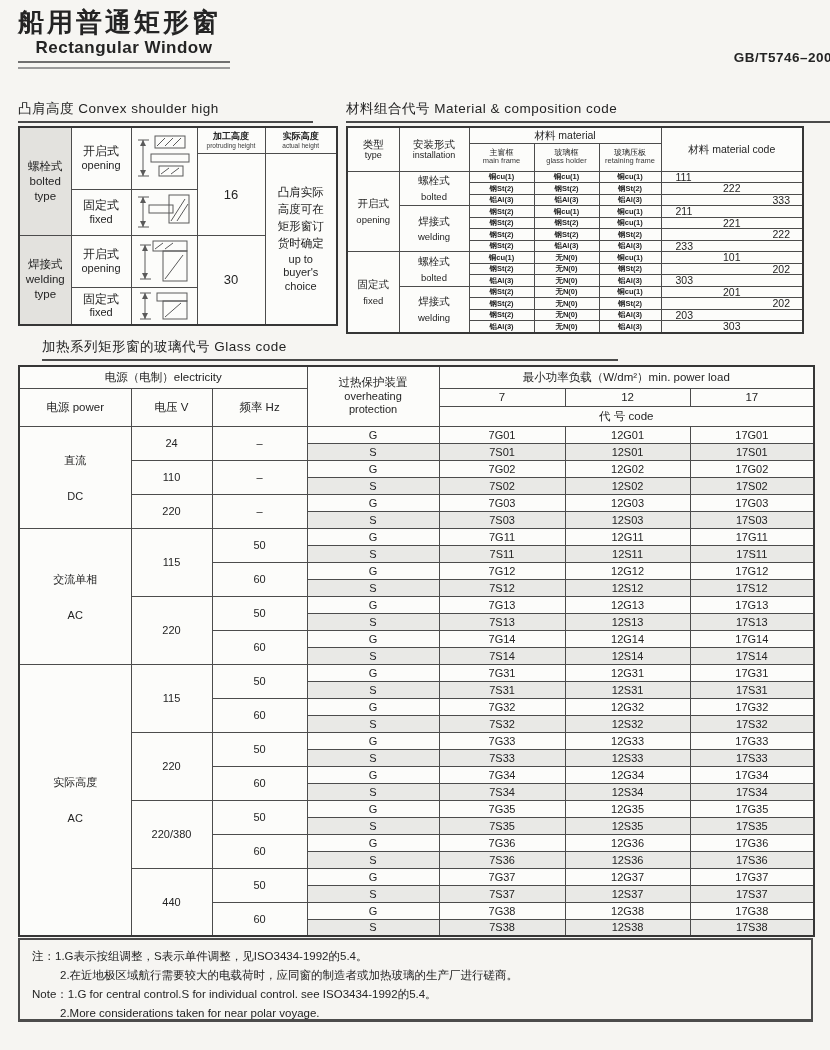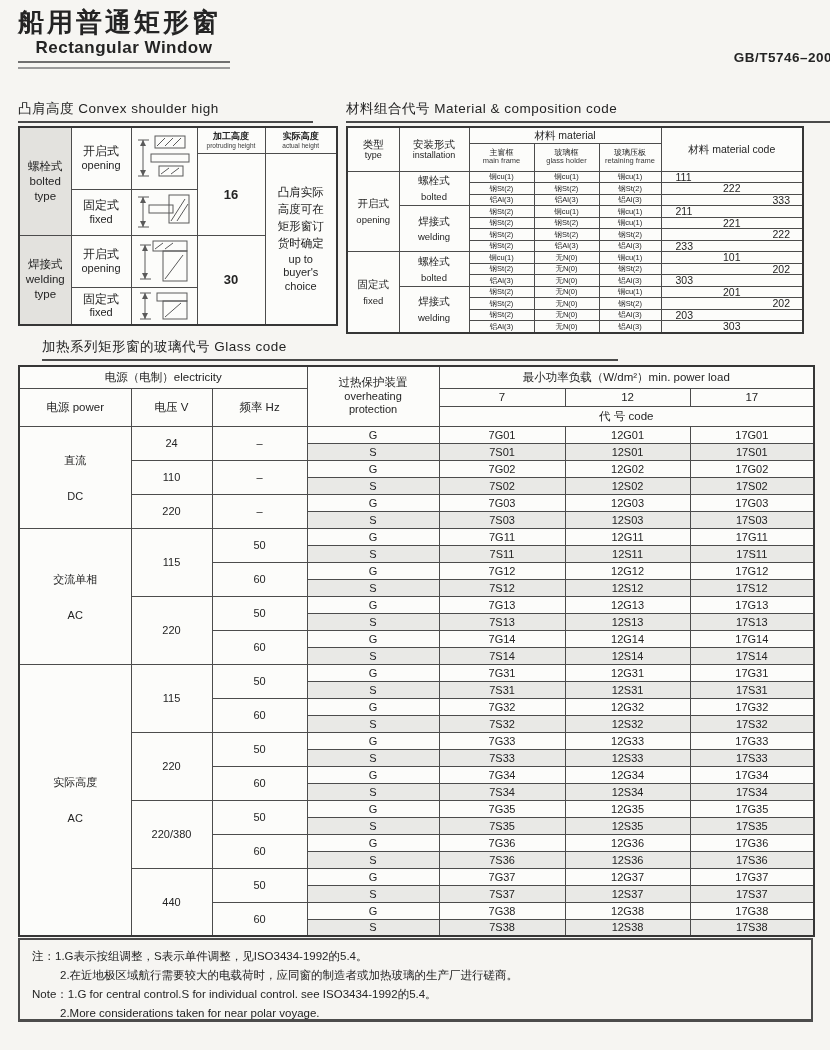--- a/index.html
+++ b/index.html
@@ -49,7 +49,7 @@
   .msub .en{font-size:7.5px;color:#3a3a3a;}
   .mgrp{font-size:10.5px;line-height:1.6;}
   .mgrp .en{font-size:9.5px;}
-  .mcell{font-size:7.5px;line-height:1;}
+  .mcell{font-size:7.5px;line-height:1;font-weight:bold;}
   .mcode{font-size:10.5px;line-height:1;}
   .pos-L{text-align:left;padding-left:14px;}
   .pos-C{text-align:center;}

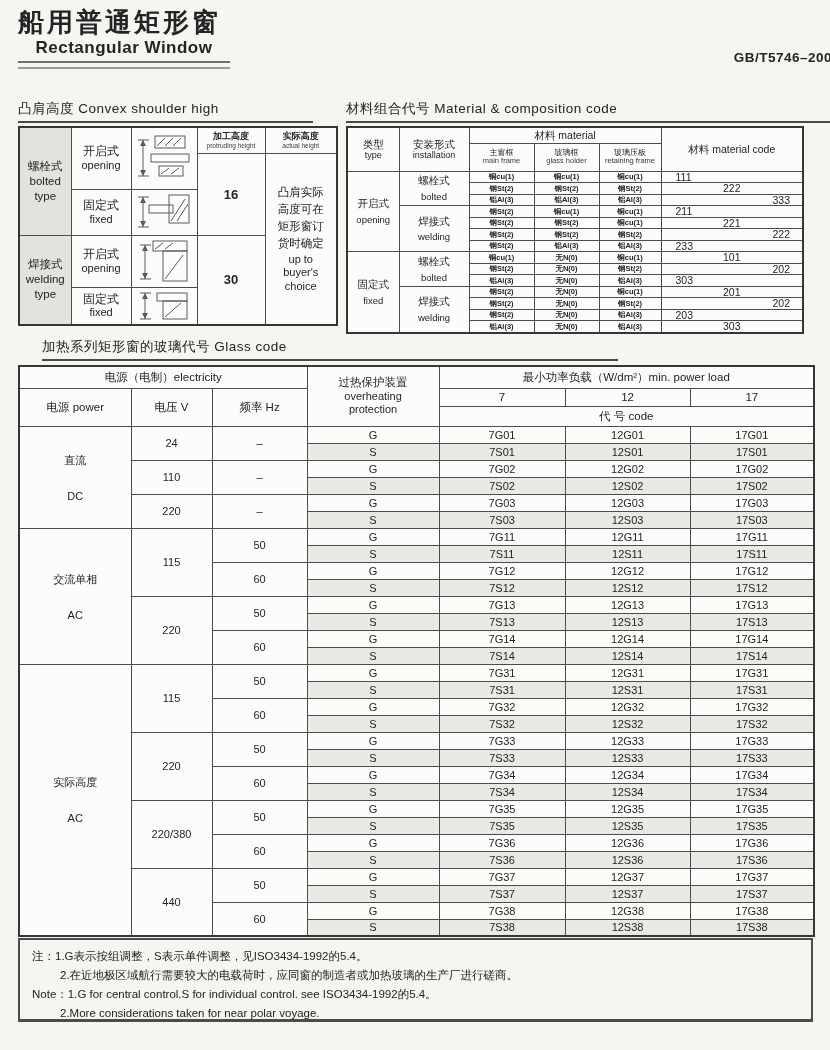--- a/index.html
+++ b/index.html
@@ -30,7 +30,7 @@
   .c-mode .en{font-size:11px;}
   .c-hdr .zh{font-size:9px;font-weight:bold;line-height:1.1;}
   .c-hdr .en{font-size:6.5px;line-height:1.1;color:#3a3a3a;}
-  .c-val{font-size:13px;font-weight:bold;}
+  .c-val{font-size:13px;}
   .c-note{font-size:11.5px;line-height:1.5;margin-top:40px;}
   .c-note .zh{width:54px;margin:0 auto;text-align:center;}
   .c-note .en{font-size:11px;width:52px;margin:0 auto;line-height:1.25;}

